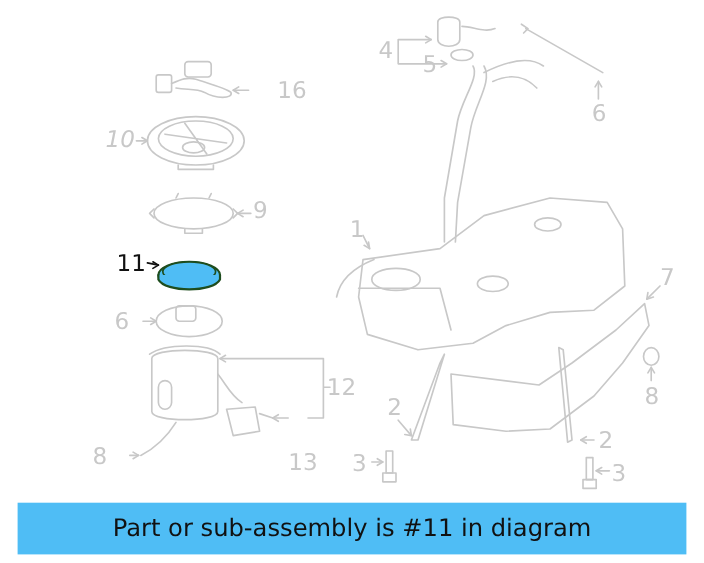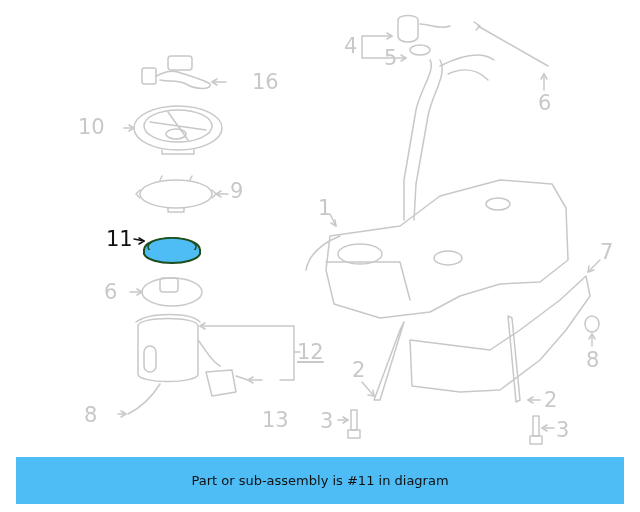--- a/index.html
+++ b/index.html
@@ -151,7 +151,7 @@
   <span class="callout" style="left:600px;top:242px;">7</span>
   <span class="callout" style="left:586px;top:350px;">8</span>
   <span class="callout" style="left:230px;top:181px;">9</span>
-  <span class="callout" style="left:78px;top:117px;">10</span>
+  <span class="callout" style="left:96px;top:117px;font-style:italic;">10</span>
   <span class="callout active" style="left:106px;top:229px;">11</span>
   <span class="callout" style="left:297px;top:342px;text-decoration:underline;">12</span>
   <span class="callout" style="left:262px;top:371px;margin-top:39px;">13</span>

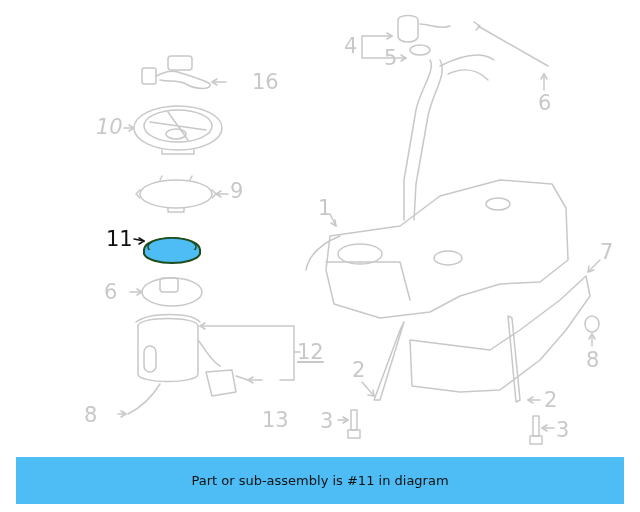--- a/index.html
+++ b/index.html
@@ -153,7 +153,7 @@
   <span class="callout" style="left:230px;top:181px;">9</span>
   <span class="callout" style="left:96px;top:117px;font-style:italic;">10</span>
   <span class="callout active" style="left:106px;top:229px;">11</span>
-  <span class="callout" style="left:297px;top:342px;text-decoration:underline;">12</span>
+  <span class="callout" style="left:297px;top:342px;">12</span>
   <span class="callout" style="left:262px;top:371px;margin-top:39px;">13</span>
   <span class="callout" style="left:84px;top:405px;">8</span>
   <span class="callout" style="left:104px;top:282px;">6</span>

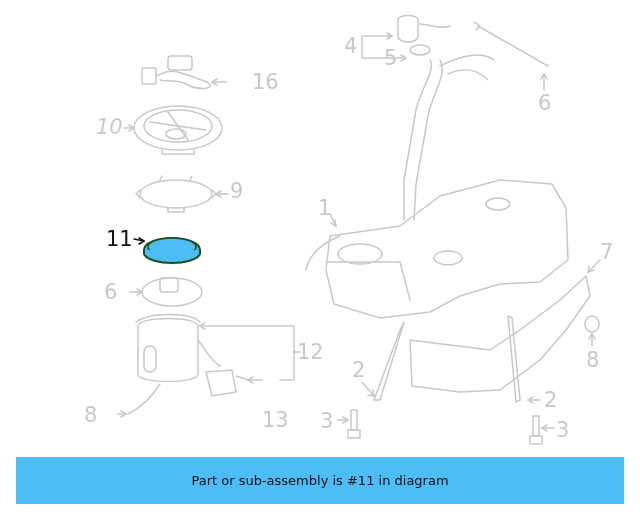--- a/index.html
+++ b/index.html
@@ -9,7 +9,7 @@
   .callout.active { color:#111111;text-align:center; }
   #banner { position:absolute; left:16px; top:457px; width:608px; height:47px; background:#4fbdf5;
             display:flex; flex-direction:column; align-items:center; justify-content:center; }
-  #banner span { font-size:13px; color:#111; line-height:21px; font-family:"DejaVu Sans", sans-serif; }
+  #banner span { font-size:22px; color:#111; line-height:21px; font-family:"DejaVu Sans", sans-serif; }
 </style>
 </head>
 <body>

